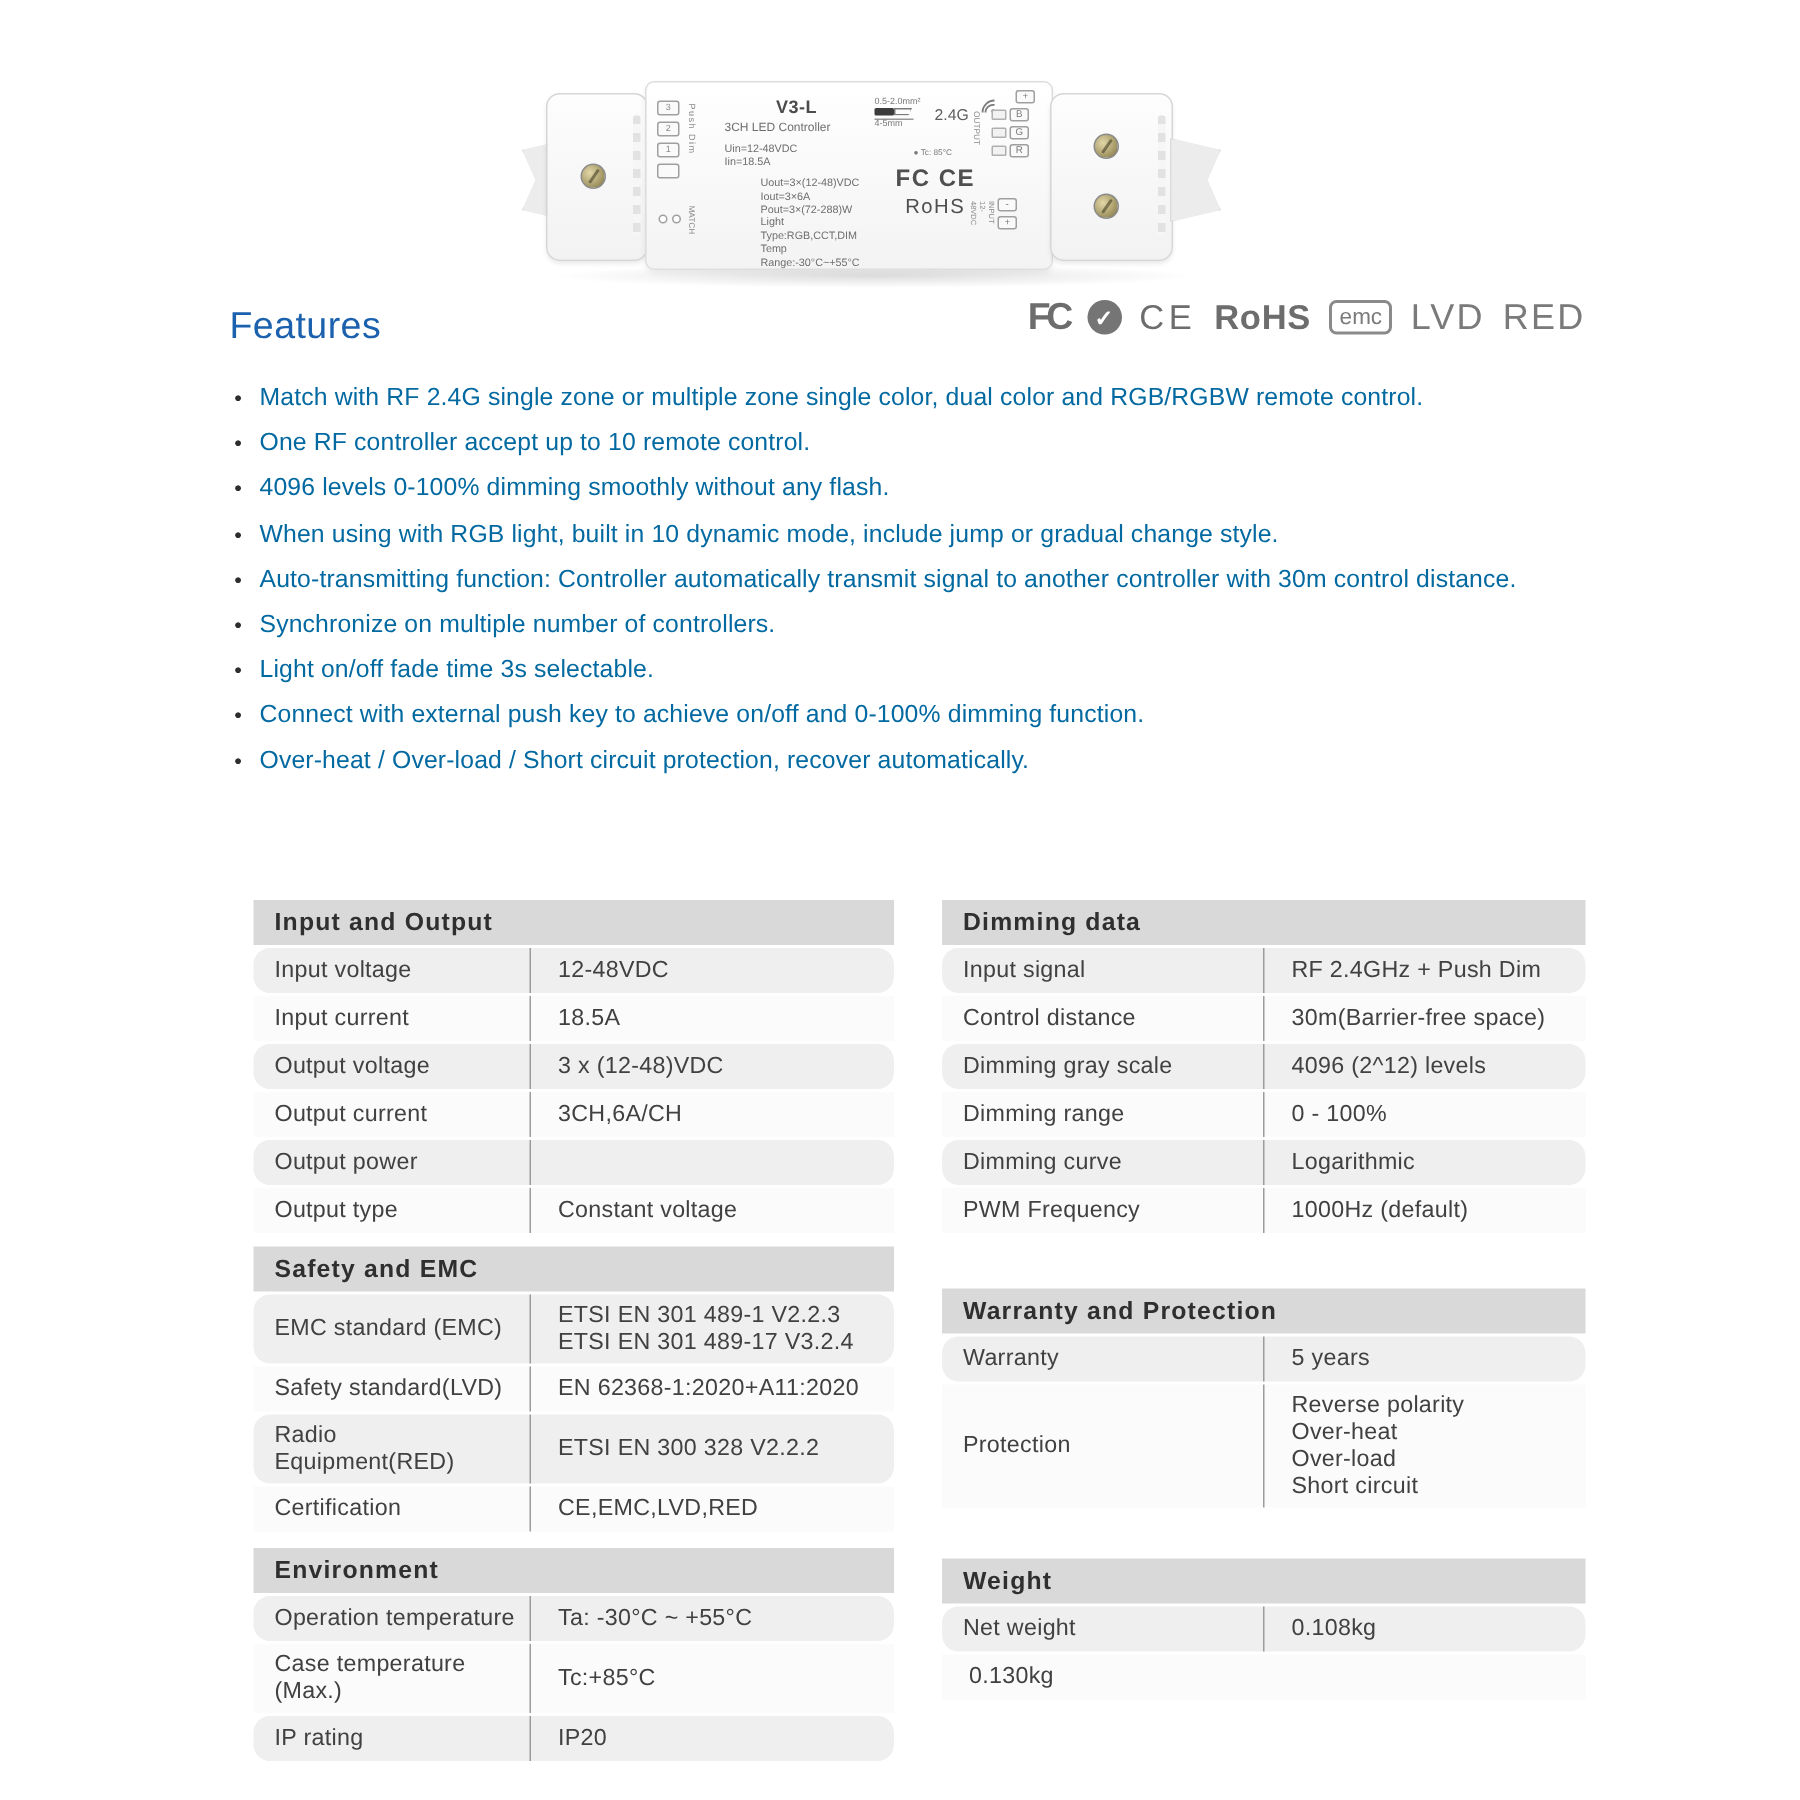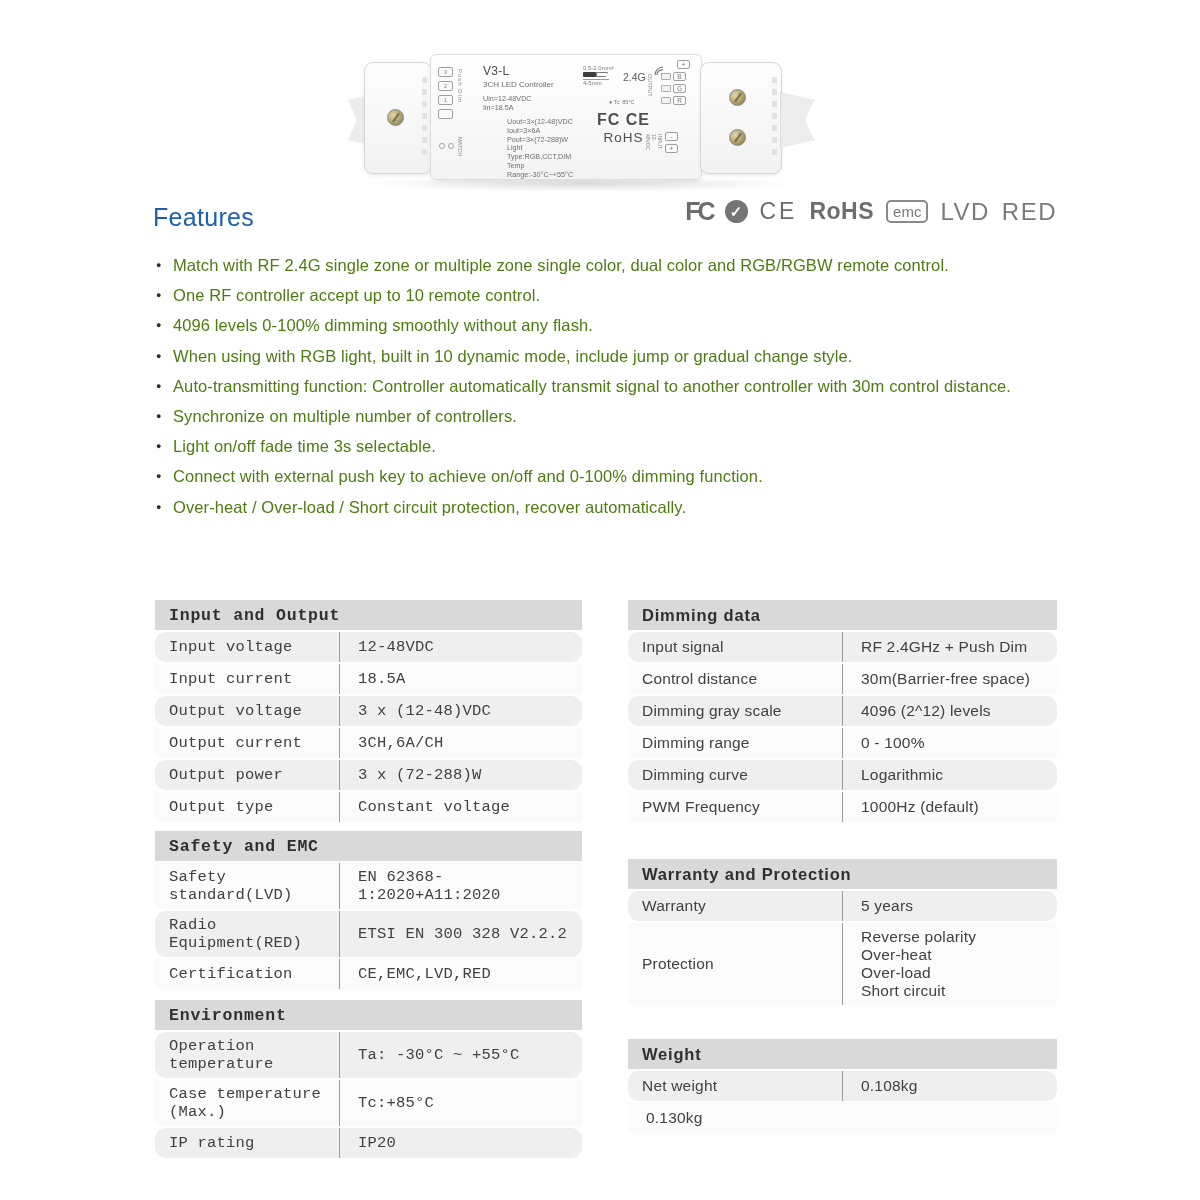--- a/index.html
+++ b/index.html
@@ -43,7 +43,7 @@
   .match-label { position:absolute; left:26px; top:82px; writing-mode:vertical-rl; font-size:5.5px; color:#8a8a8a; }
 
   .label-main { position:absolute; left:52px; top:9px; width:96px; line-height:1.22; }
-  .model { font-size:12px; font-weight:400; color:#4c4c4c; letter-spacing:.3px; }
+  .model { font-size:12px; font-weight:700; color:#4c4c4c; letter-spacing:.3px;text-align:center; }
   .subtitle { font-size:8px; color:#6e6e6e; margin-top:1px; }
   .specs-a { margin-top:6px; font-size:7.2px; color:#6e6e6e; }
   .specs-b { margin-top:5px; font-size:7.2px; color:#6e6e6e;margin-left:24px; }

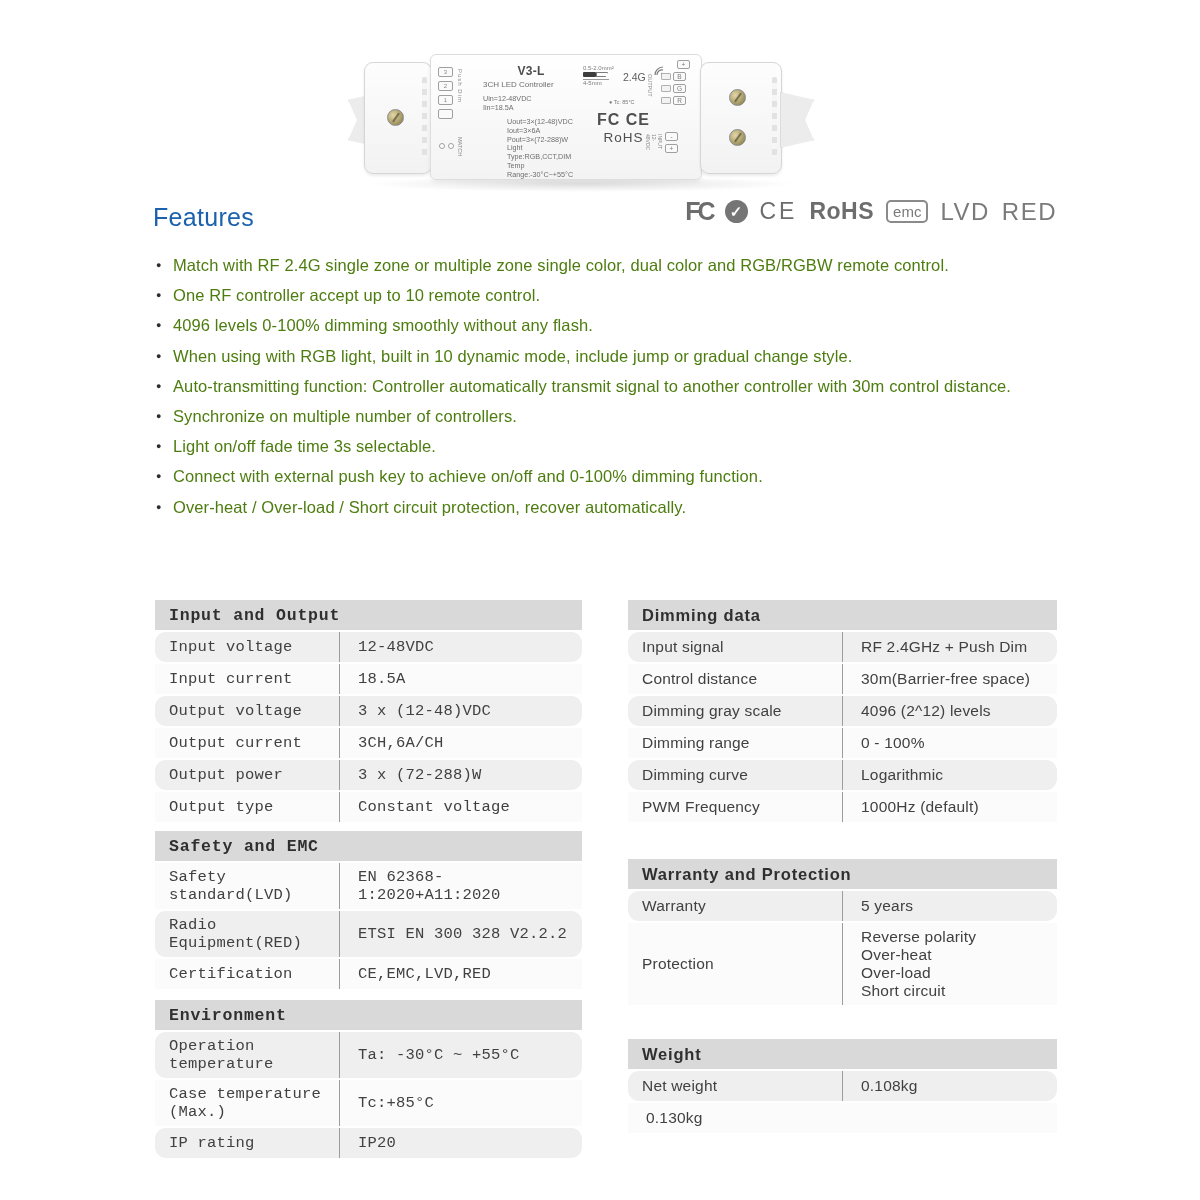--- a/index.html
+++ b/index.html
@@ -90,7 +90,7 @@
 
   
   .features { position:absolute; left:156px; top:250px; width:900px; list-style:none; }
-  .features li { position:relative; padding-left:17px; font-size:16.5px; line-height:30.2px; color:#4d7c0f; letter-spacing:.1px; }
+  .features li { position:relative; padding-left:17px; font-size:16.5px; line-height:30.2px; color:#0369a1; letter-spacing:.1px; }
   .features li::before { content:"●"; position:absolute; left:0; top:0; font-size:9px; color:#2d2d2d; }
 
   

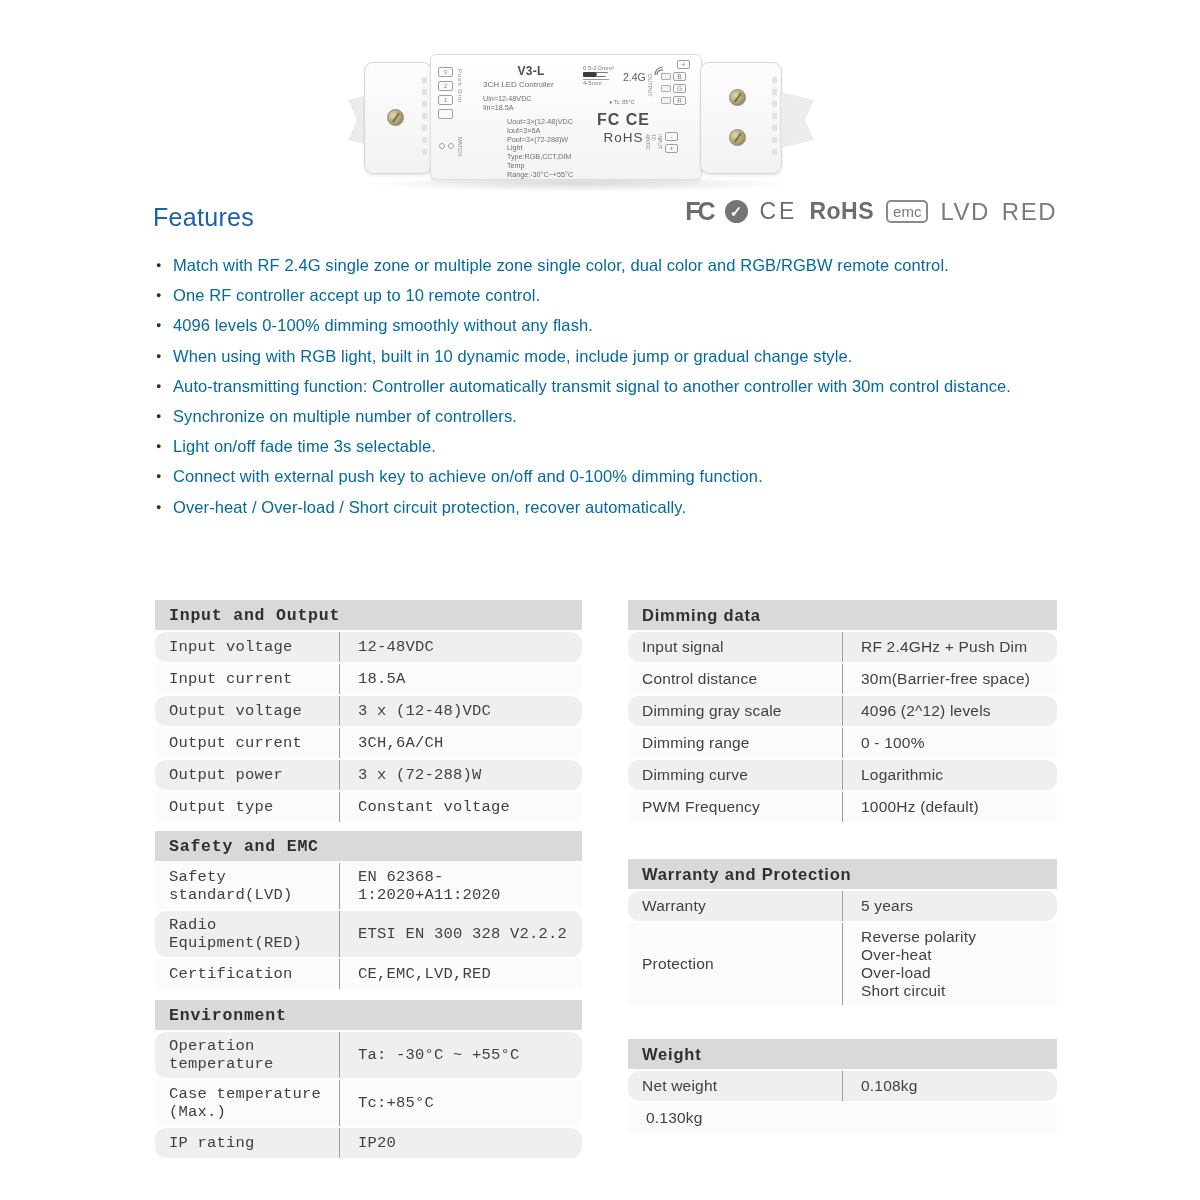--- a/index.html
+++ b/index.html
@@ -95,7 +95,7 @@
 
   
   .col { position:absolute; top:600px; }
-  .col-left  { left:155px; width:427px;font-family:Liberation Mono, monospace; --labelw:185px; }
+  .col-left  { left:169px; width:427px; --labelw:185px; }
   .col-right { left:628px; width:429px; --labelw:215px; }
   .spec-table { width:100%; }
   .col-left  .spec-table:nth-child(1) { margin-bottom:9px; }

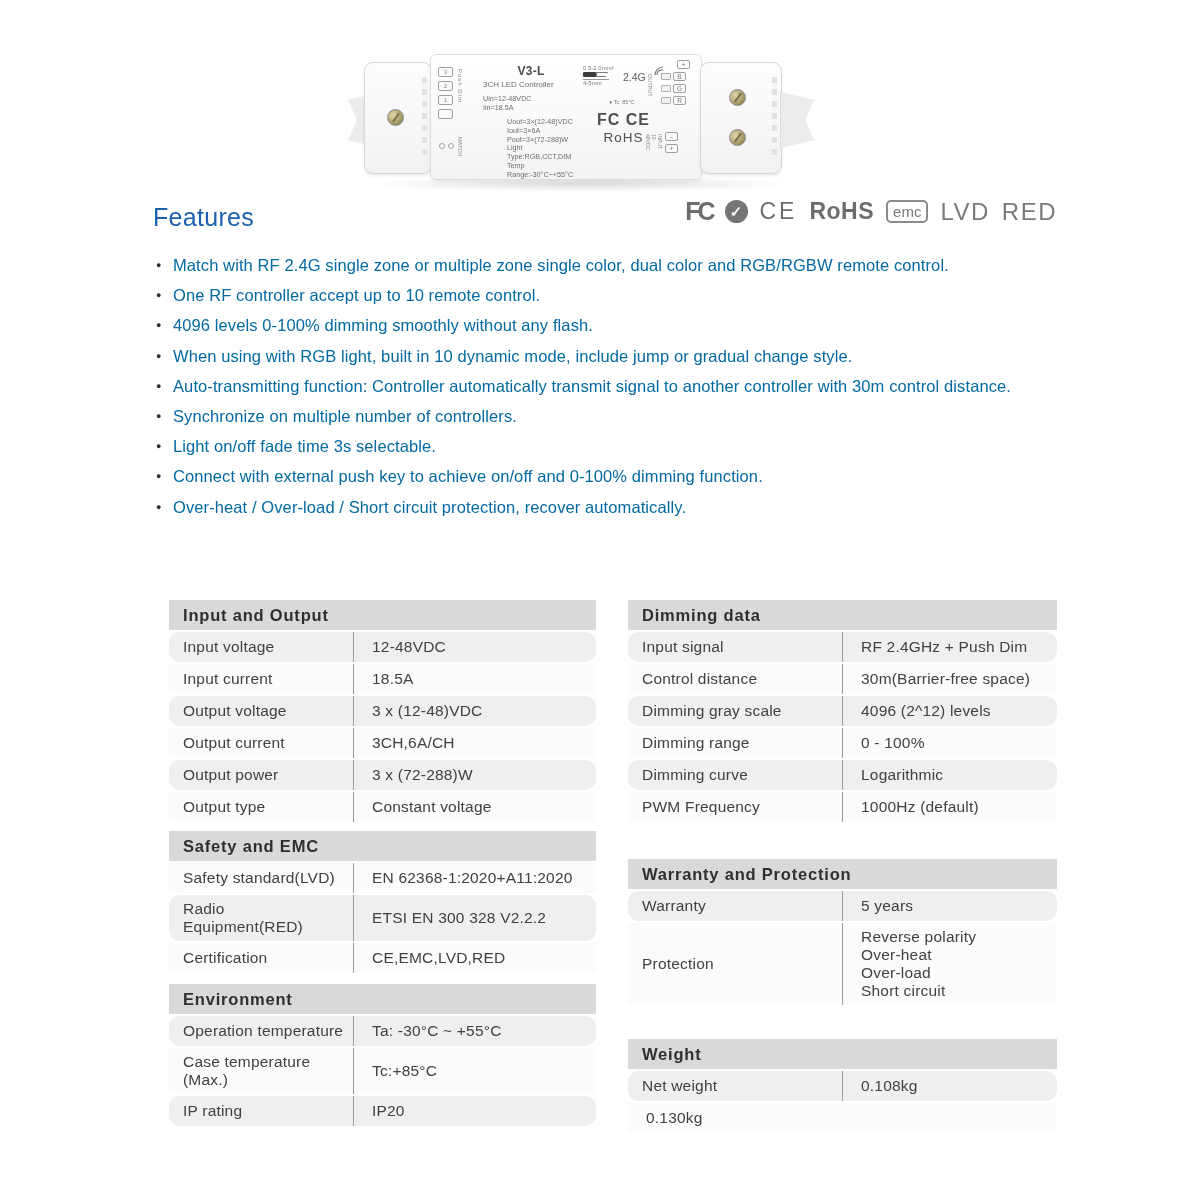--- a/index.html
+++ b/index.html
@@ -250,7 +250,6 @@
         </div>
         <div class="t-row odd">
           <div class="t-label">Output power</div>
-          <div class="t-value">3 x (72-288)W</div>
         </div>
         <div class="t-row even">
           <div class="t-label">Output type</div>

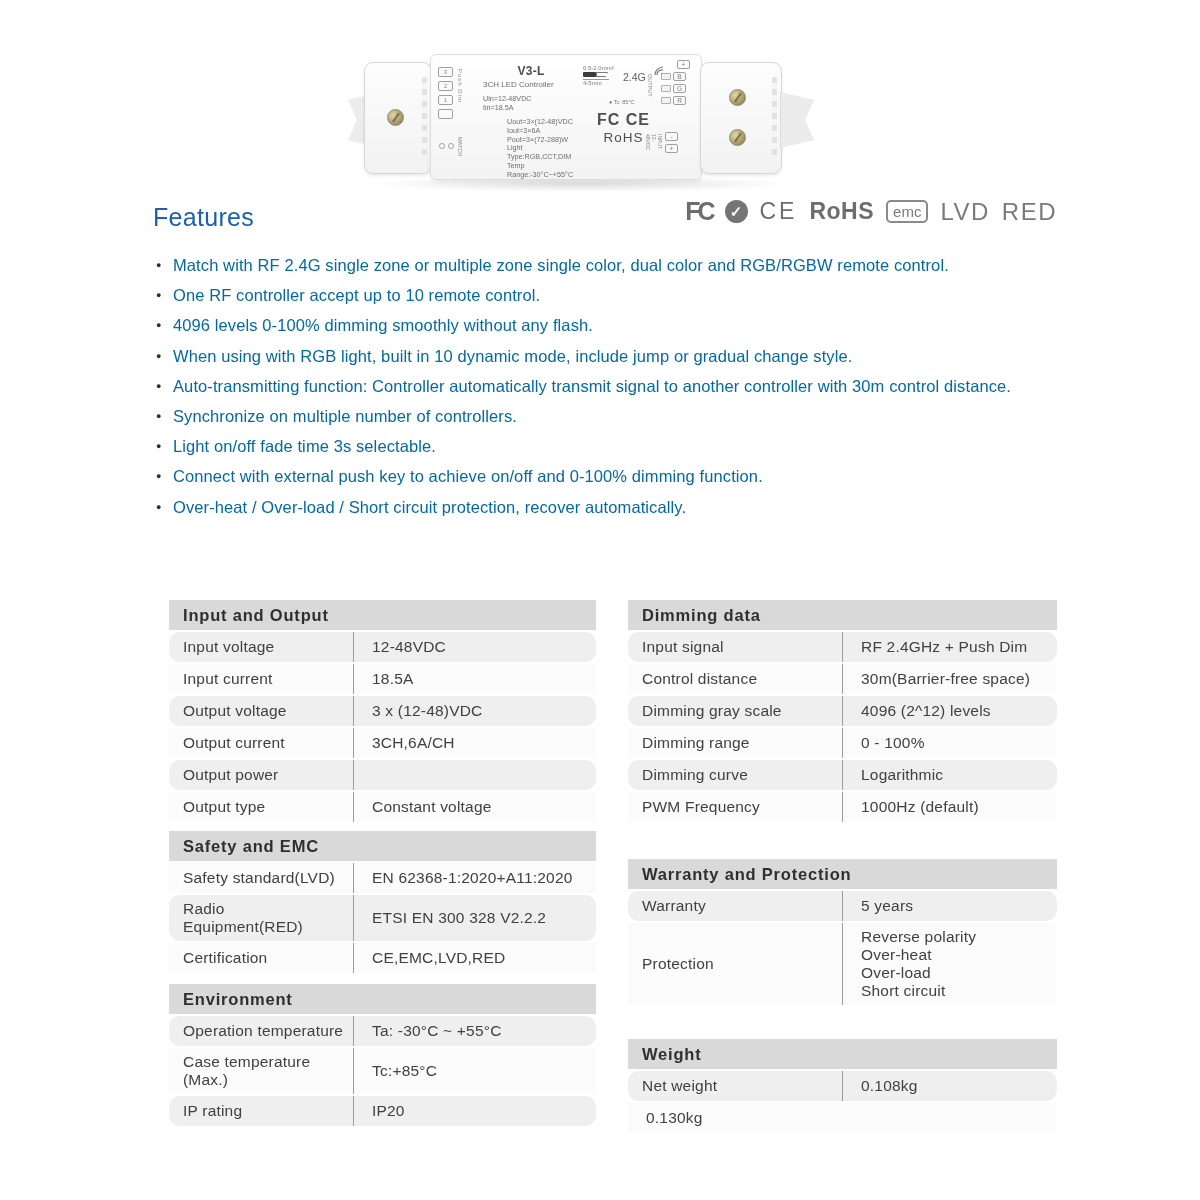--- a/index.html
+++ b/index.html
@@ -258,6 +258,11 @@
       </div>
       <div class="spec-table">
         <div class="t-title">Safety and EMC</div>
+        <div class="t-row odd">
+          <div class="t-label">EMC standard (EMC)</div>
+          <div class="t-value">ETSI EN 301 489-1 V2.2.3
+ETSI EN 301 489-17 V3.2.4</div>
+        </div>
         <div class="t-row even">
           <div class="t-label">Safety standard(LVD)</div>
           <div class="t-value">EN 62368-1:2020+A11:2020</div>

